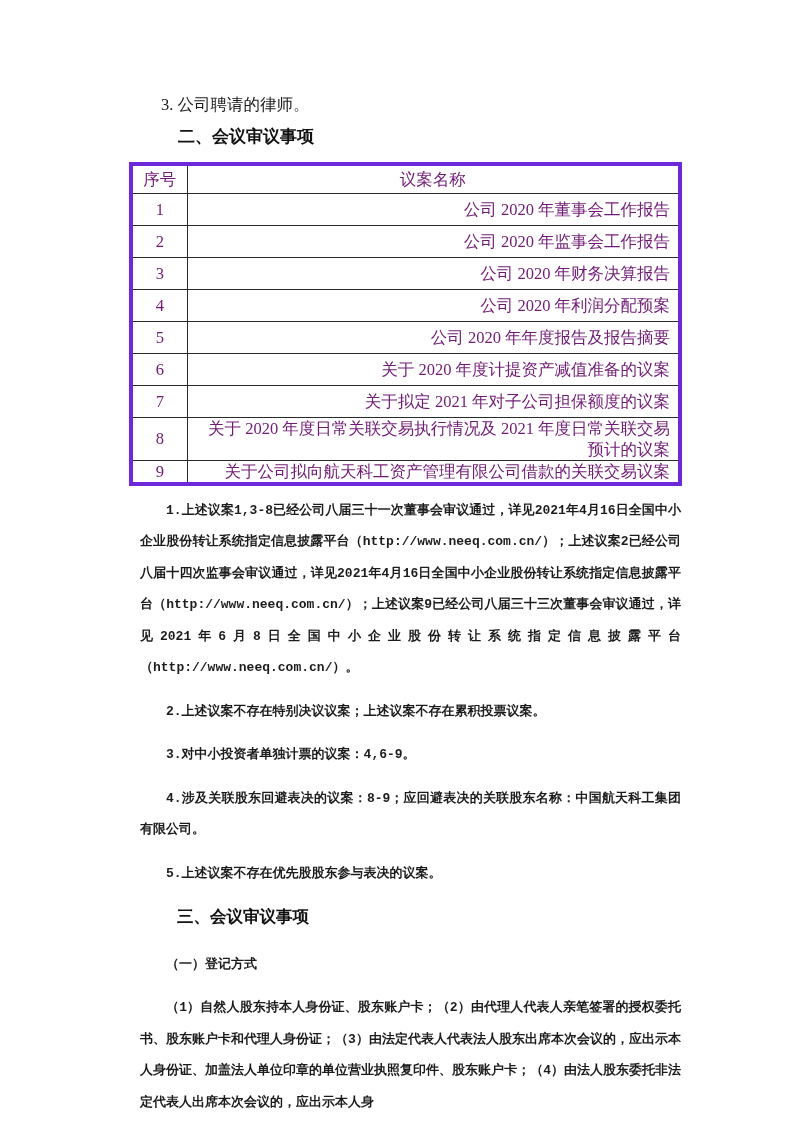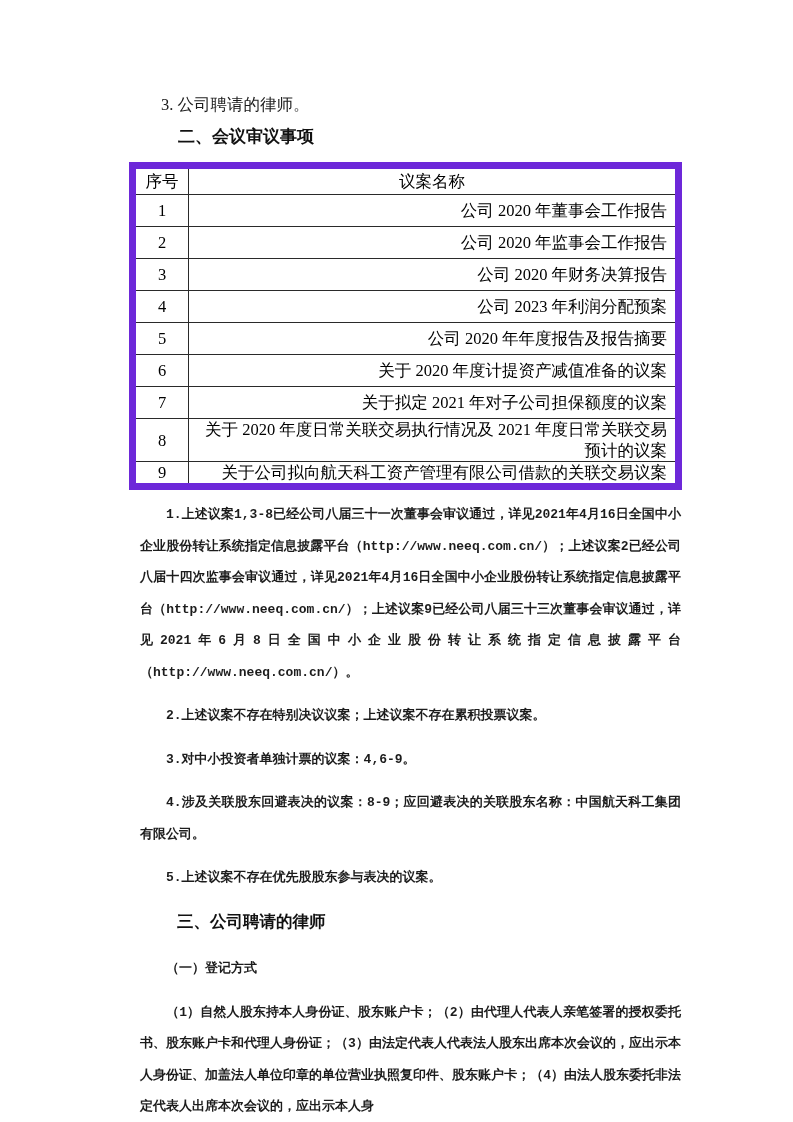--- a/index.html
+++ b/index.html
@@ -41,10 +41,10 @@
     table-layout: fixed;
     width: 553px;
     margin: 15px 0 0 1px;
-    border: 7px solid #6d28d9;
+    border: 4px solid #6d28d9;
     font-family: "Liberation Serif", "DejaVu Serif", serif;
     font-size: 16.5px;
-    color: #000000;
+    color: #701a75;
   }
   .proposal-table th, .proposal-table td {
     border: 1px solid #2a2a2a;

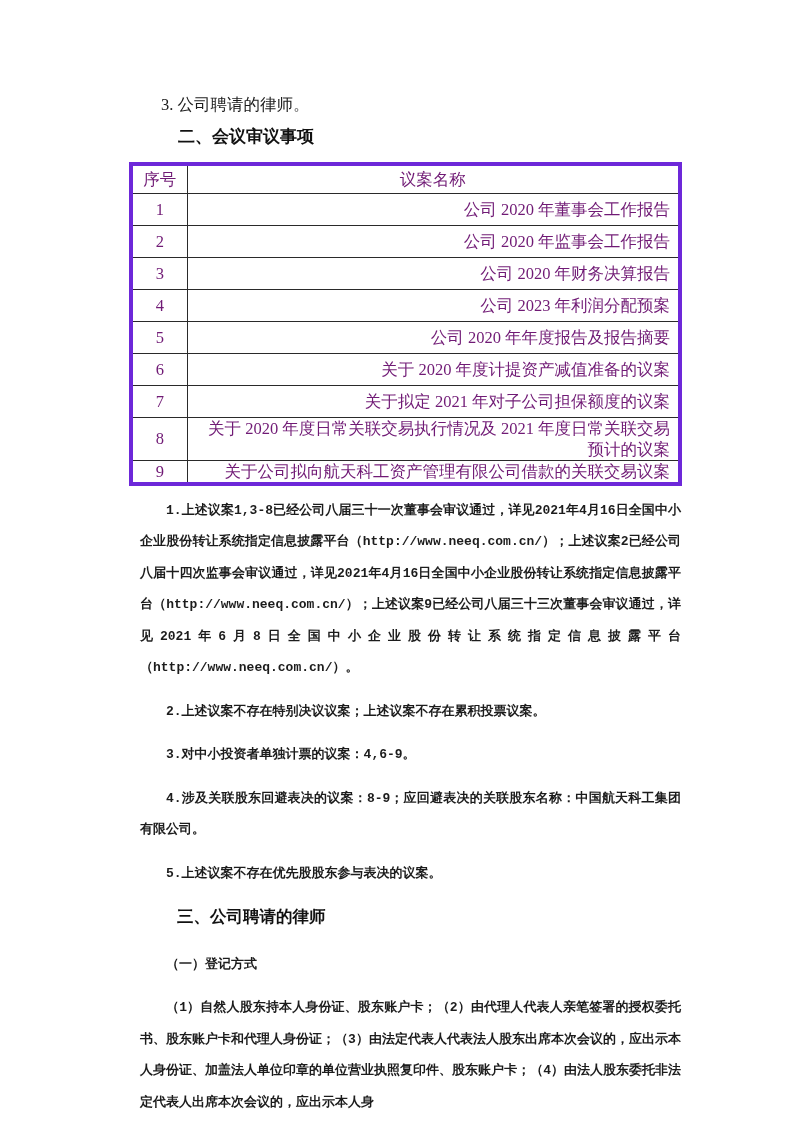--- a/index.html
+++ b/index.html
@@ -107,7 +107,7 @@
       </tr>
       <tr>
         <td class="cell-num">4</td>
-        <td class="cell-name">公司 2023 年利润分配预案</td>
+        <td class="cell-name">公司 2020 年利润分配预案</td>
       </tr>
       <tr>
         <td class="cell-num">5</td>

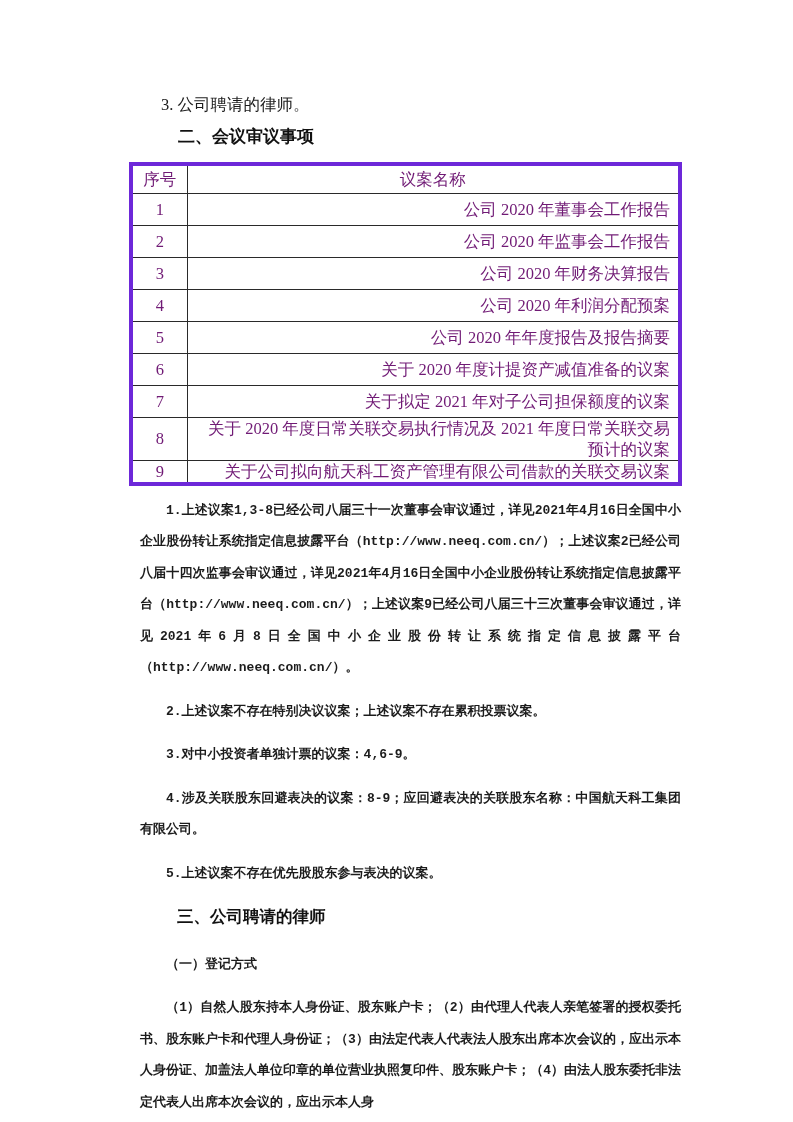--- a/index.html
+++ b/index.html
@@ -142,7 +142,7 @@
 
   <p class="body-par">5.上述议案不存在优先股股东参与表决的议案。</p>
 
-  <h2 class="section-heading heading-3">三、公司聘请的律师</h2>
+  <h2 class="section-heading heading-3">三、会议审议事项</h2>
 
   <p class="body-par">（一）登记方式</p>
 

